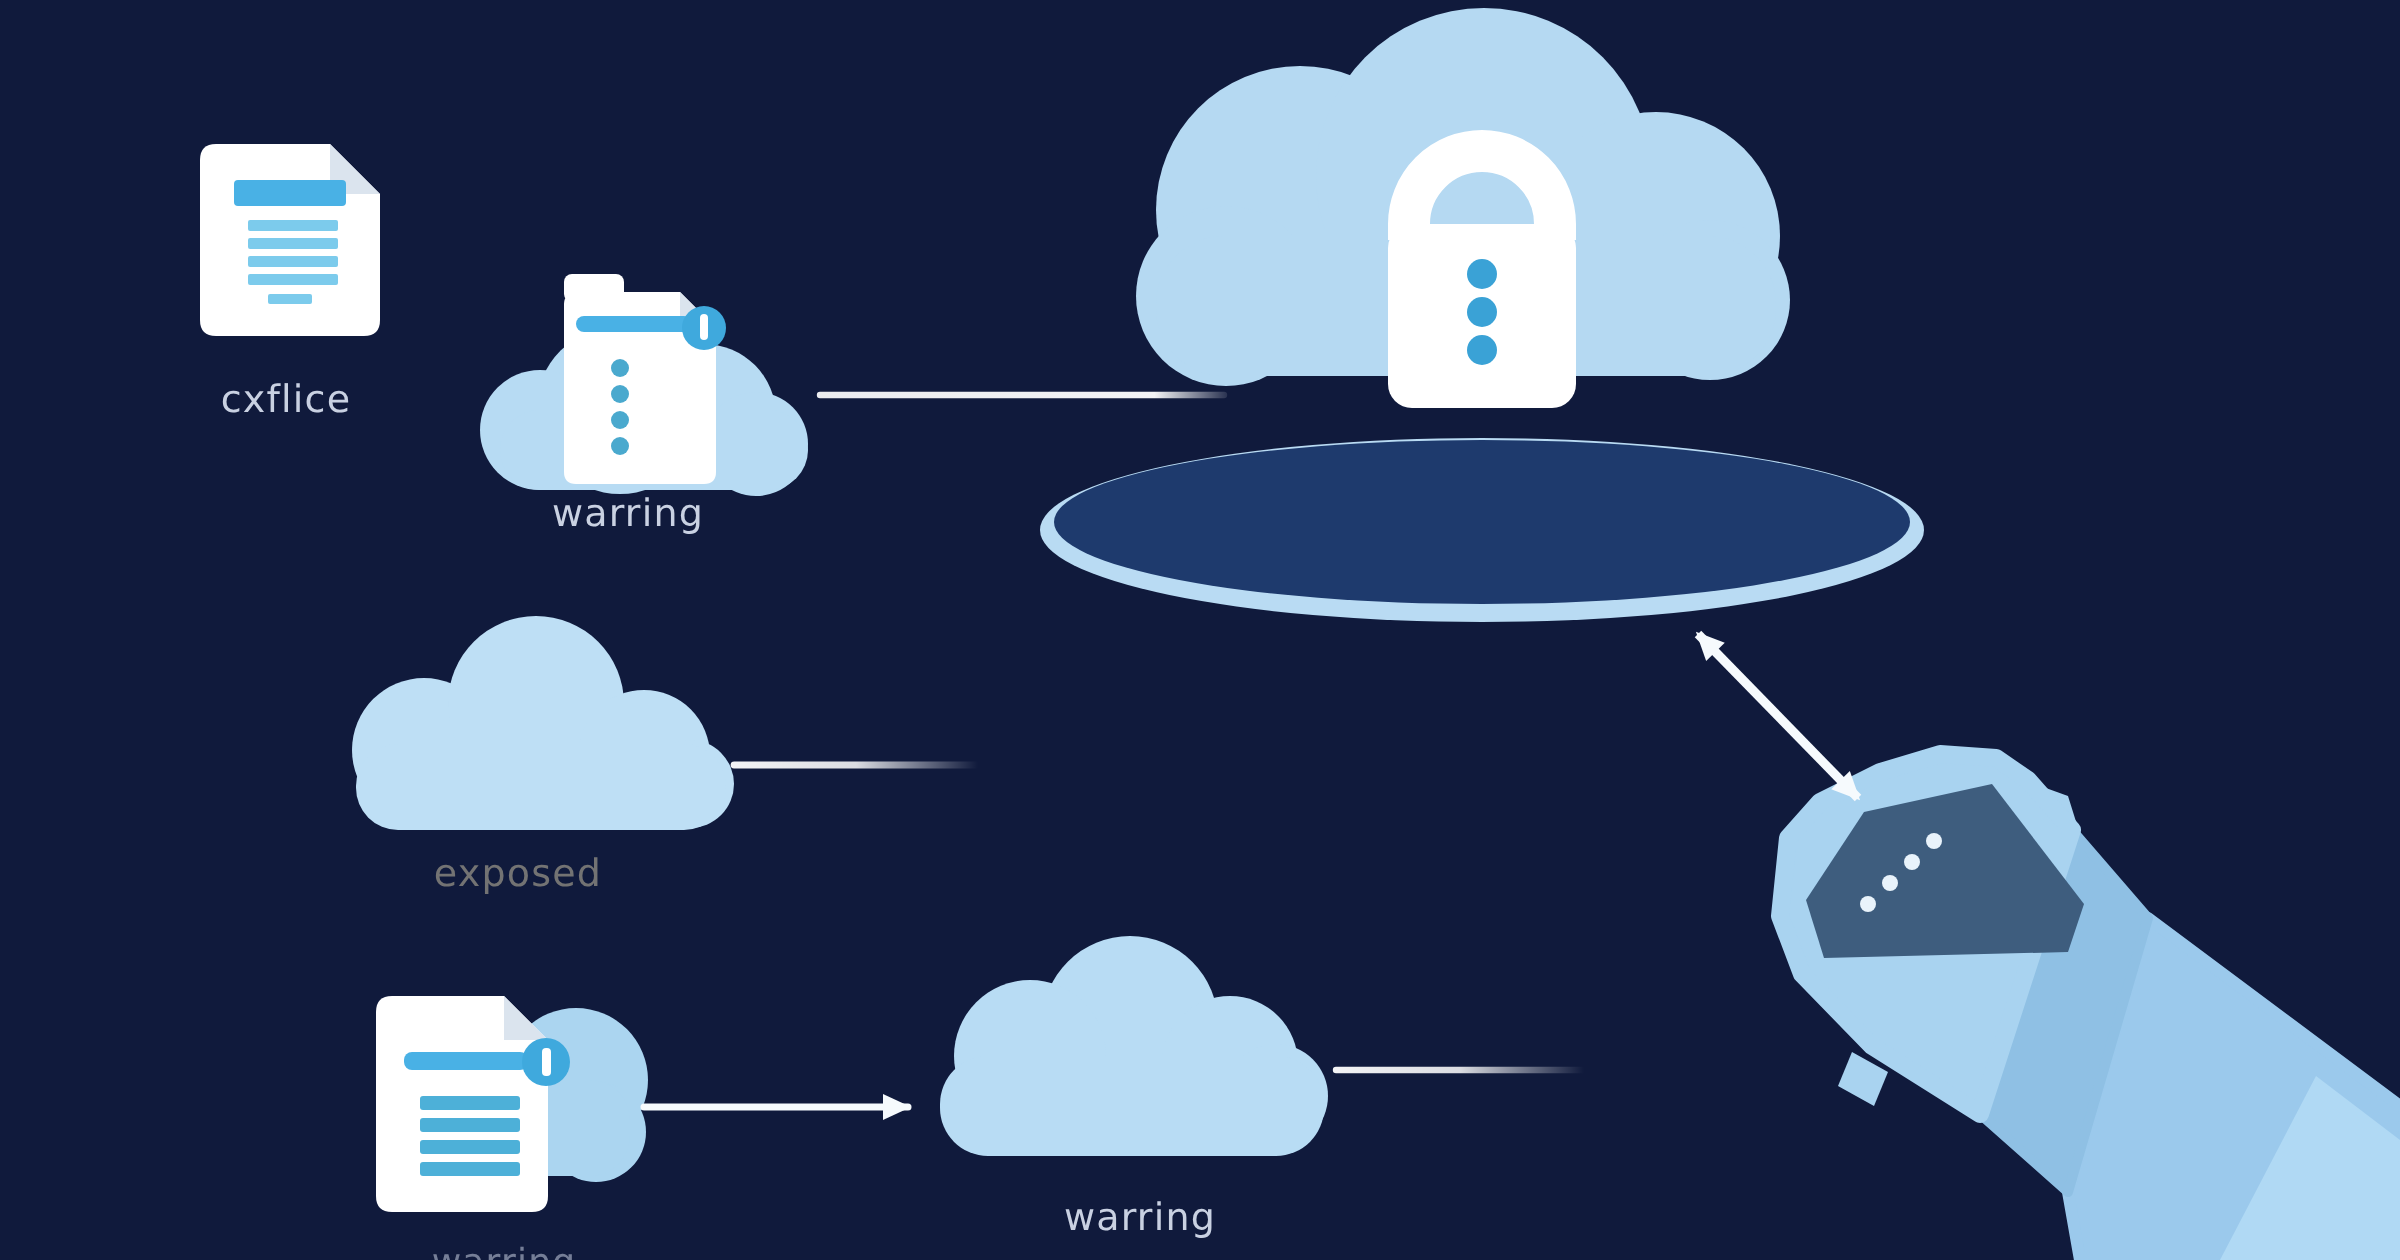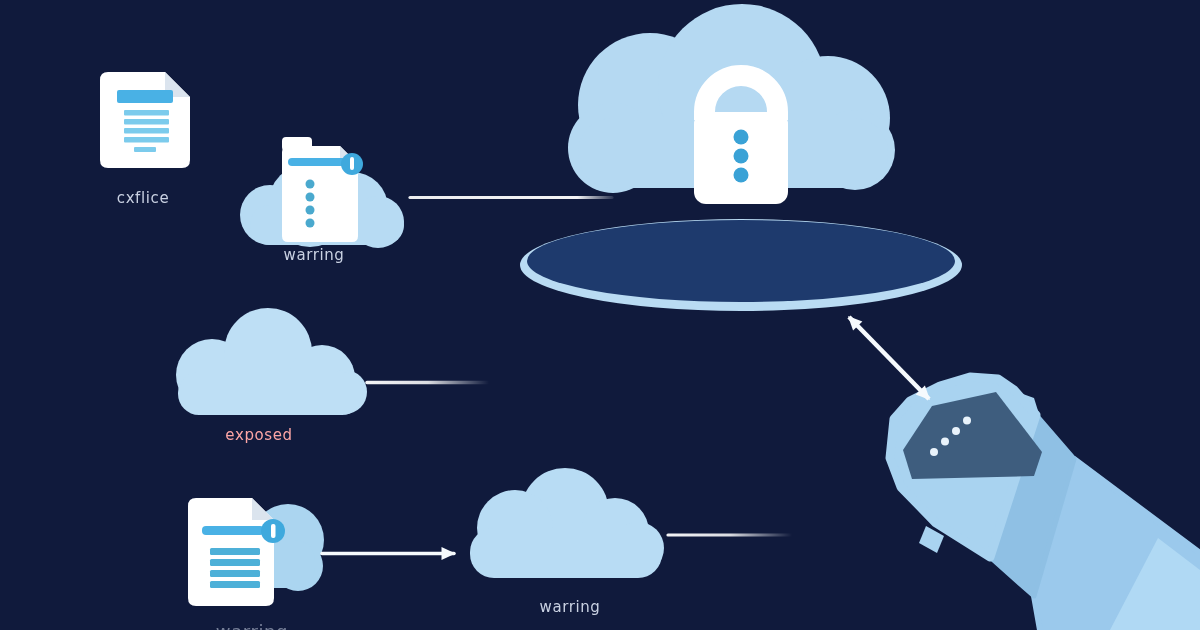--- a/index.html
+++ b/index.html
@@ -5,7 +5,7 @@
   html,body{margin:0;padding:0;}
   .canvas{position:relative;width:1200px;height:630px;overflow:hidden;font-family:"DejaVu Sans",sans-serif;}
   .canvas svg{position:absolute;left:0;top:0;}
-  .label{position:absolute;transform:translateX(-50%);font-size:15px;letter-spacing:.6px;color:#c9d1e2;white-space:nowrap;}
+  .label{position:absolute;transform:translateX(-50%);font-size:19px;letter-spacing:.6px;color:#c9d1e2;white-space:nowrap;}
   .label.dim{color:#7c87a6;opacity:.55;font-size:18px;}
 </style>
 </head>

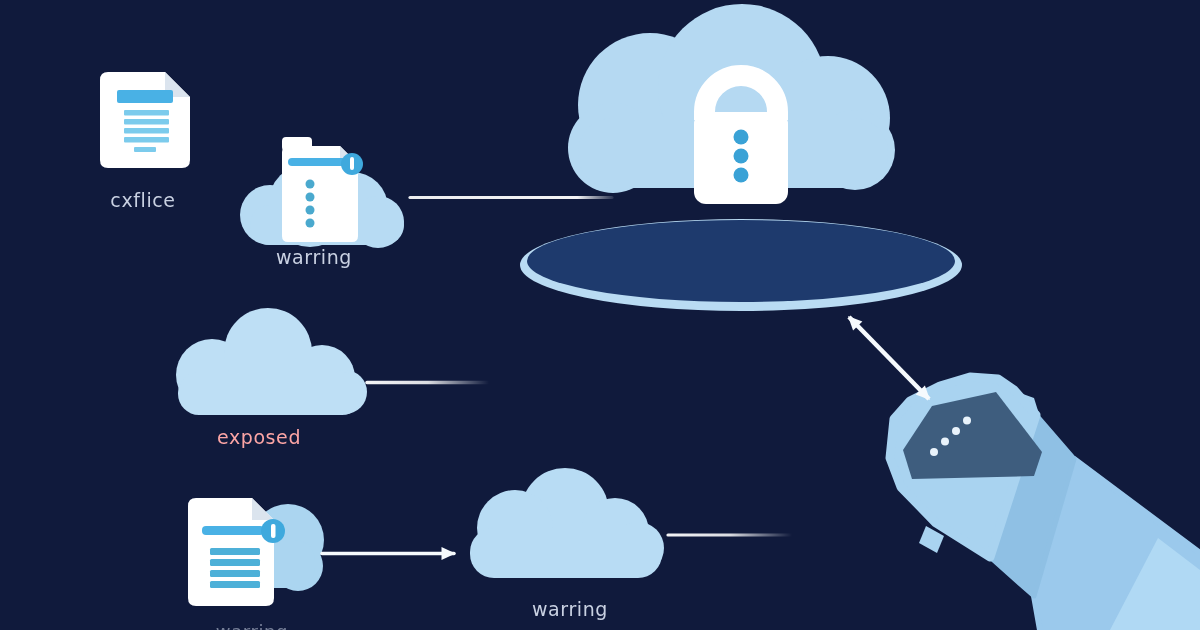--- a/index.html
+++ b/index.html
@@ -159,7 +159,7 @@
 
 <div class="label" style="left: 143px; top: 189px; color: rgb(201, 209, 226);">cxflice</div>
 <div class="label" style="left: 314px; top: 246px; color: rgb(201, 209, 226);">warring</div>
-<div class="label" style="left: 259px; top: 426px; color: #fca5a5;">exposed</div>
+<div class="label" style="left: 259px; top: 426px; color: #737373;">exposed</div>
 <div class="label" style="left: 570px; top: 598px; color: rgb(201, 209, 226);">warring</div>
 <div class="label dim" style="left: 252px; top: 621px; color: rgb(201, 209, 226);">warring</div>
 </div>

